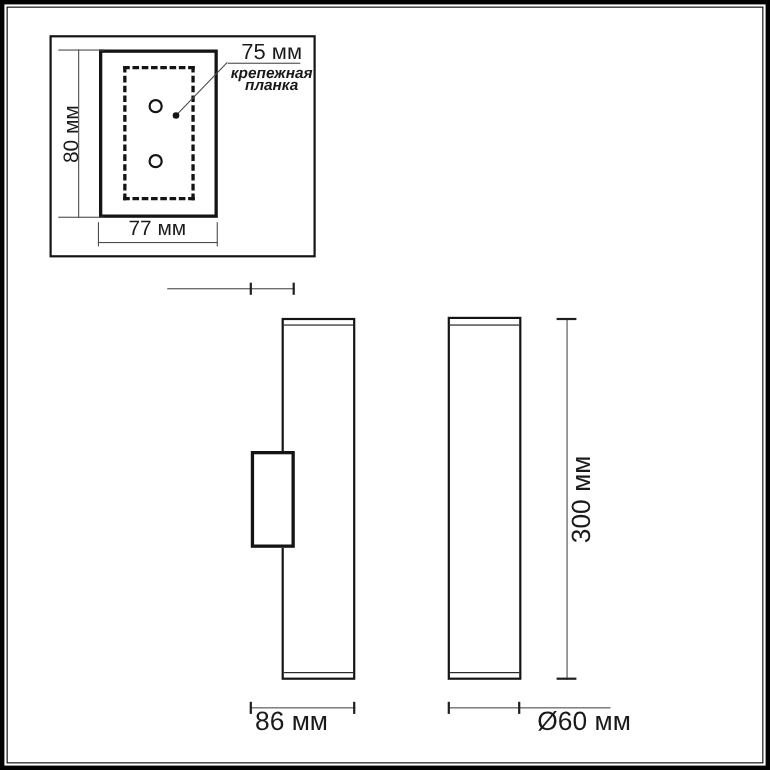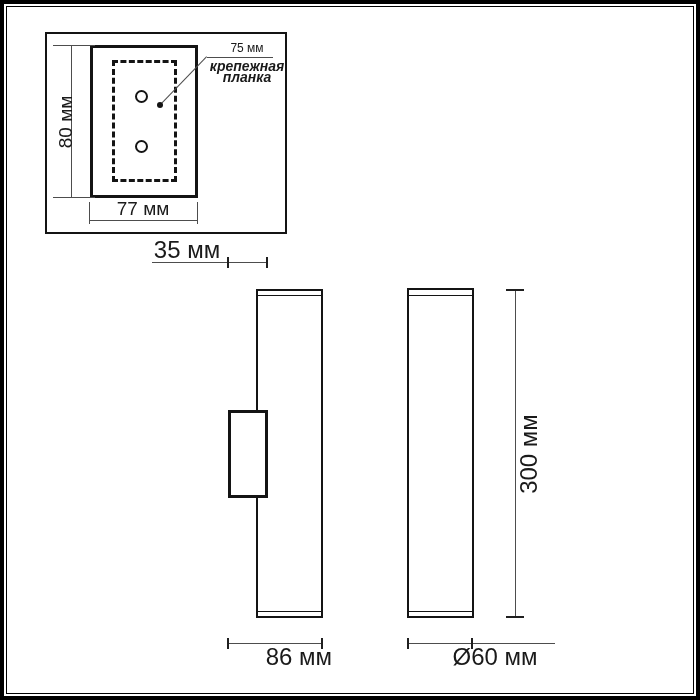--- a/index.html
+++ b/index.html
@@ -25,7 +25,7 @@
   .lbl{position:absolute;text-align:center;white-space:nowrap;}
   .lbl-big{font-size:24px;height:22px;line-height:22px;}
   .lbl-mid{font-size:19px;height:18px;line-height:18px;}
-  .lbl-sm{font-size:12px;height:16px;line-height:16px;}
+  .lbl-sm{font-size:20px;height:16px;line-height:16px;}
   .lbl-callout{font-size:14px;line-height:11px;font-weight:bold;}
   .rot{transform:rotate(-90deg);}
 

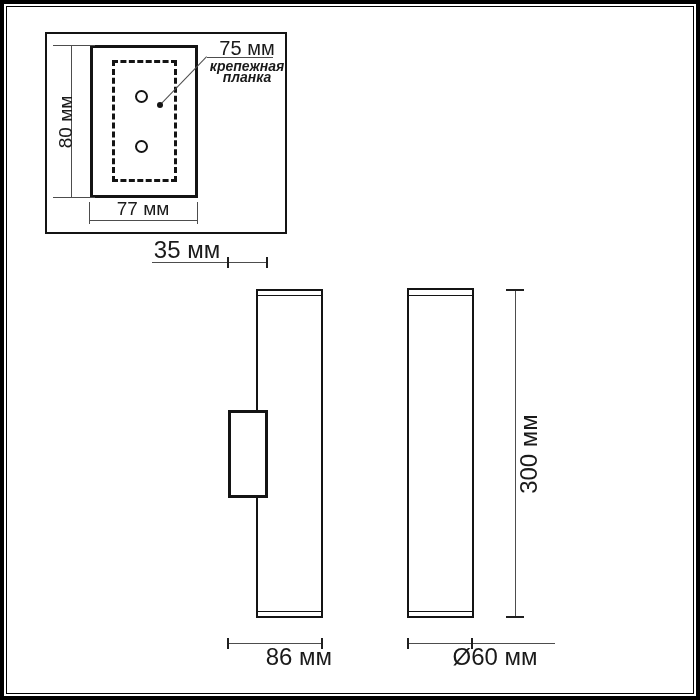--- a/index.html
+++ b/index.html
@@ -77,7 +77,6 @@
   <div class="dimline" style="left:152px;top:262px;width:116px;height:1px;"></div>
   <div class="tick" style="left:227px;top:257px;width:2px;height:11px;"></div>
   <div class="tick" style="left:266px;top:257px;width:2px;height:11px;"></div>
-  <div class="lbl lbl-big" style="left:137px;top:239px;width:100px;">35 мм</div>
 
   <div class="tube tube-side"></div>
   <div class="capline" style="left:258px;top:295px;width:63px;"></div>

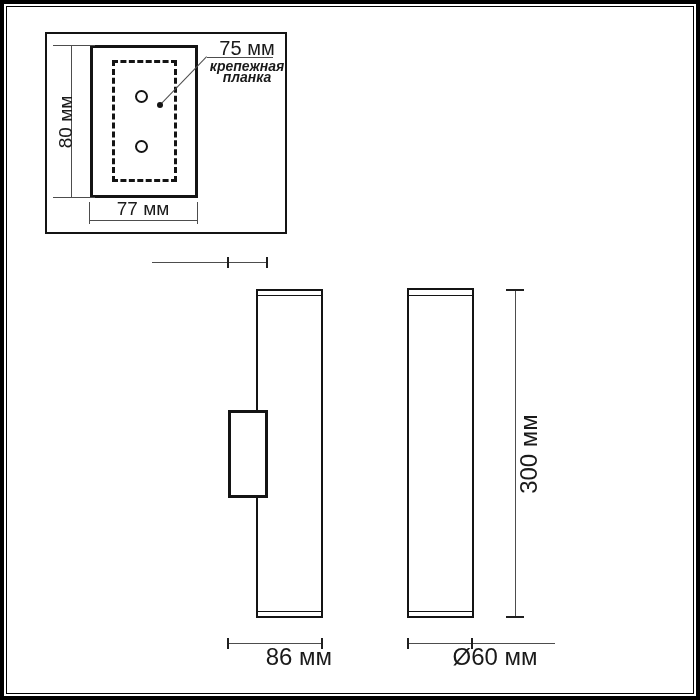--- a/index.html
+++ b/index.html
@@ -95,7 +95,7 @@
   <div class="dimline" style="left:228px;top:643px;width:95px;height:1px;"></div>
   <div class="tick" style="left:227px;top:638px;width:2px;height:11px;"></div>
   <div class="tick" style="left:321px;top:638px;width:2px;height:11px;"></div>
-  <div class="lbl lbl-big" style="left:232px;top:646px;width:100px;text-align:right;">86 мм</div>
+  <div class="lbl lbl-big" style="left:215px;top:646px;width:100px;">86 мм</div>
 
   <div class="dimline" style="left:408px;top:643px;width:147px;height:1px;"></div>
   <div class="tick" style="left:407px;top:638px;width:2px;height:11px;"></div>

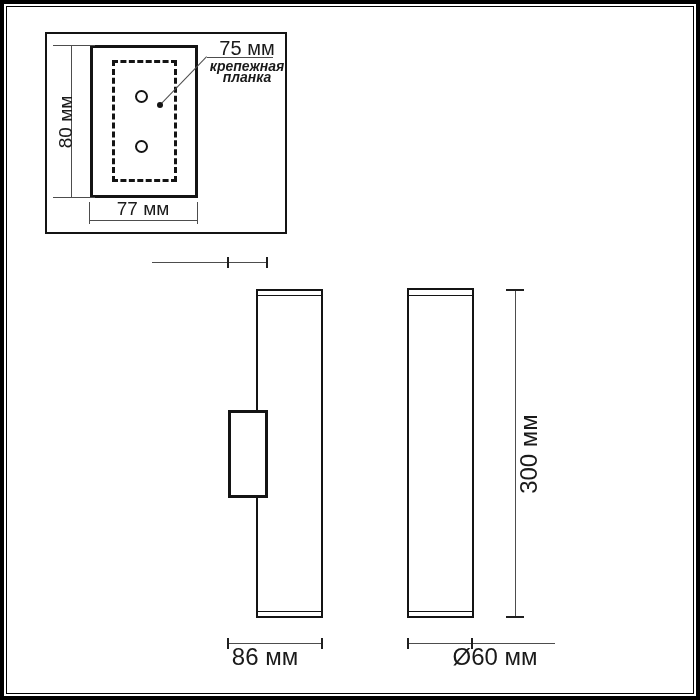--- a/index.html
+++ b/index.html
@@ -100,7 +100,7 @@
   <div class="dimline" style="left:408px;top:643px;width:147px;height:1px;"></div>
   <div class="tick" style="left:407px;top:638px;width:2px;height:11px;"></div>
   <div class="tick" style="left:471px;top:638px;width:2px;height:11px;"></div>
-  <div class="lbl lbl-big" style="left:435px;top:646px;width:120px;">Ø60 мм</div>
+  <div class="lbl lbl-big" style="left:471px;top:646px;width:120px;">Ø60 мм</div>
 
 </div>
 

